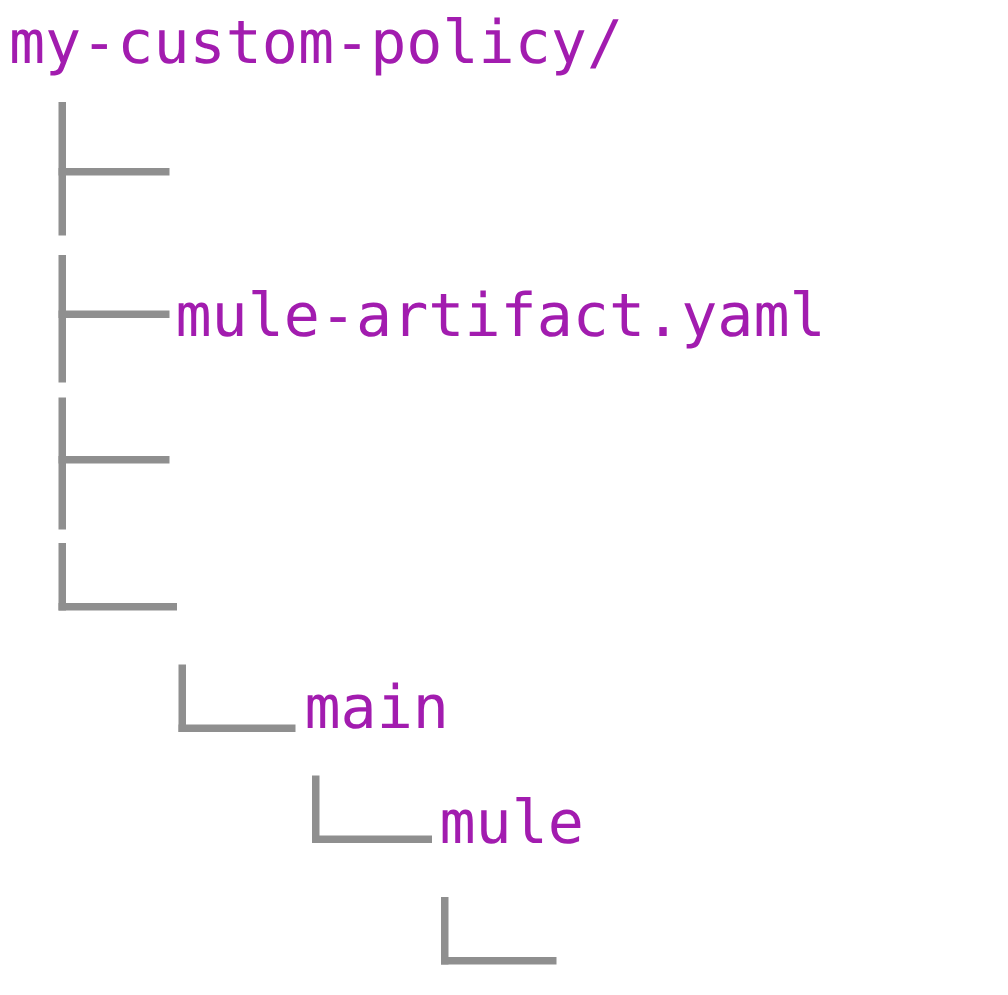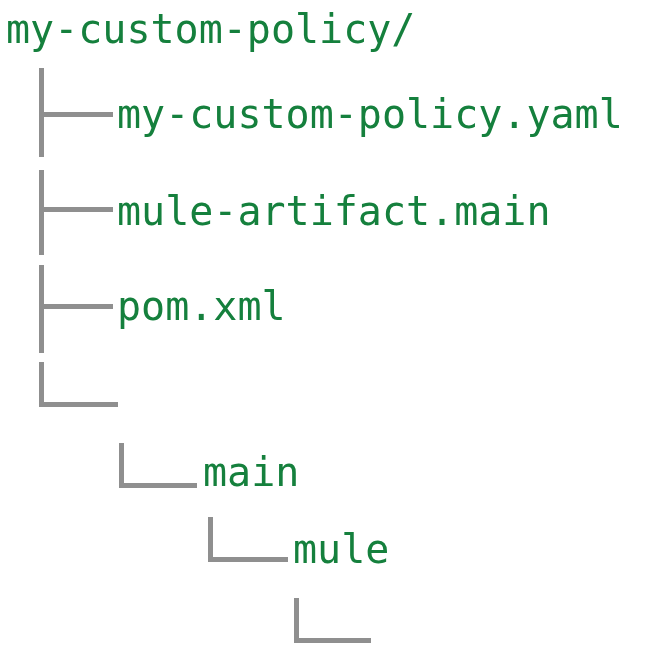--- a/index.html
+++ b/index.html
@@ -19,7 +19,7 @@
     position: absolute;
     font-size: 40px;
     line-height: 44px;
-    color: #15803d;
+    color: #a21caf;
     white-space: pre;
   }
   .conn {

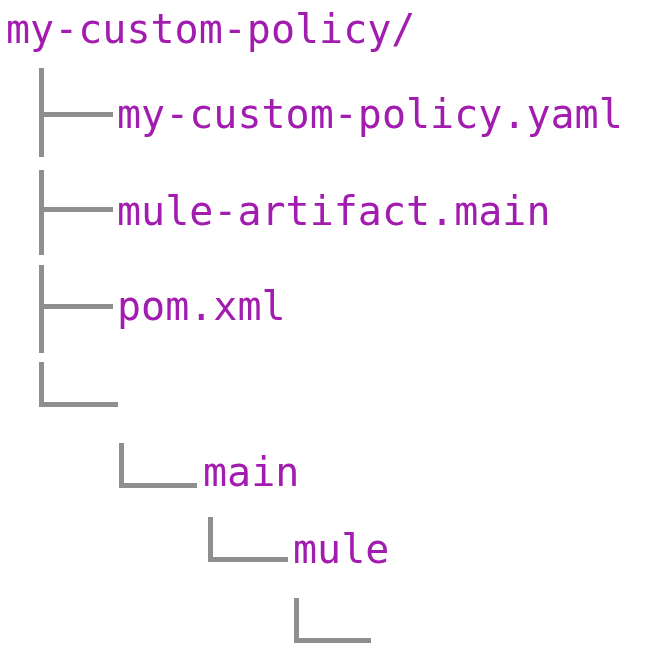--- a/index.html
+++ b/index.html
@@ -75,7 +75,6 @@
   <div class="corner corner-template"></div>
 
   <div class="label row-root">my-custom-policy/</div>
-  <div class="label row-yaml">my-custom-policy.yaml</div>
   <div class="label row-json">mule-artifact.main</div>
   <div class="label row-pom">pom.xml</div>
   <div class="label row-mule">mule</div>

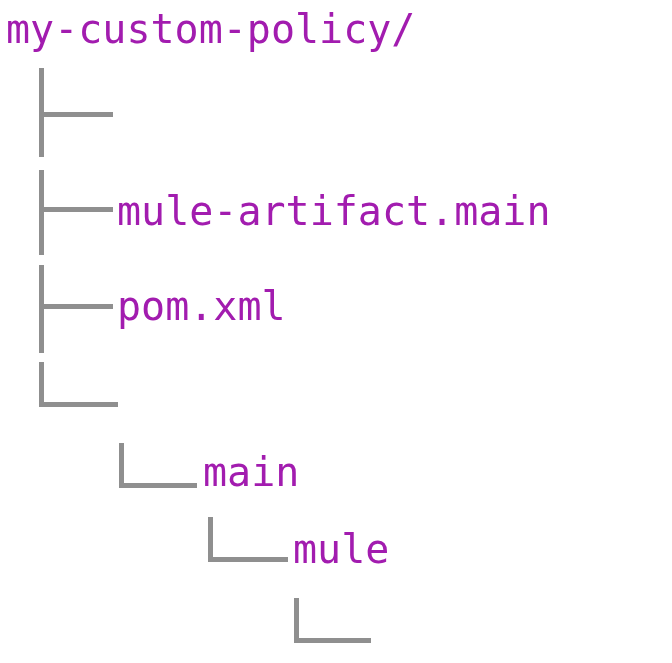--- a/index.html
+++ b/index.html
@@ -75,7 +75,7 @@
   <div class="corner corner-template"></div>
 
   <div class="label row-root">my-custom-policy/</div>
-  <div class="label row-json">mule-artifact.main</div>
+  <div class="label row-json">mule-artifact.yaml</div>
   <div class="label row-pom">pom.xml</div>
   <div class="label row-mule">mule</div>
   <div class="label row-main">main</div>

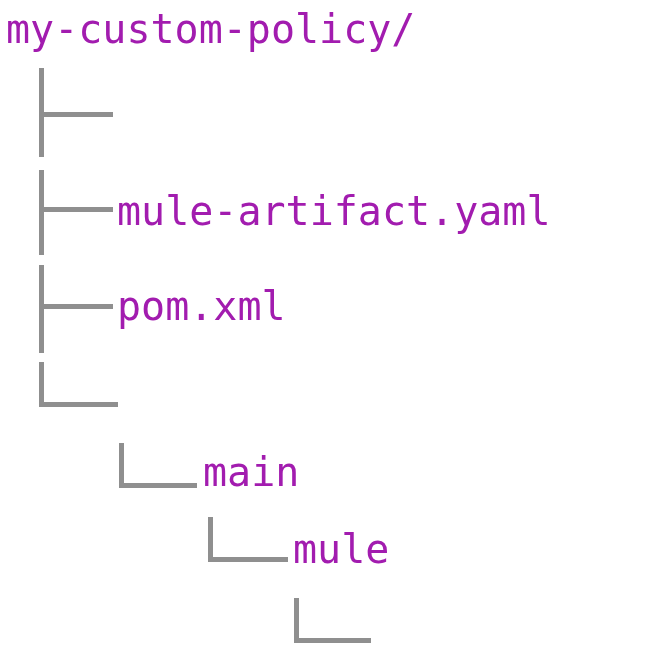--- a/index.html
+++ b/index.html
@@ -76,7 +76,6 @@
 
   <div class="label row-root">my-custom-policy/</div>
   <div class="label row-json">mule-artifact.yaml</div>
-  <div class="label row-pom">pom.xml</div>
   <div class="label row-mule">mule</div>
   <div class="label row-main">main</div>
 

